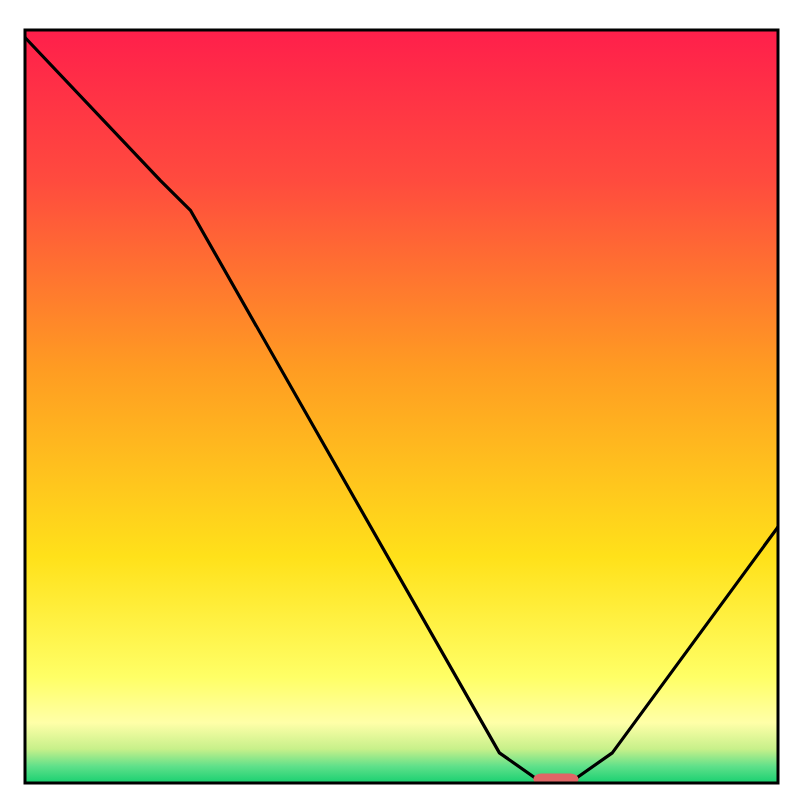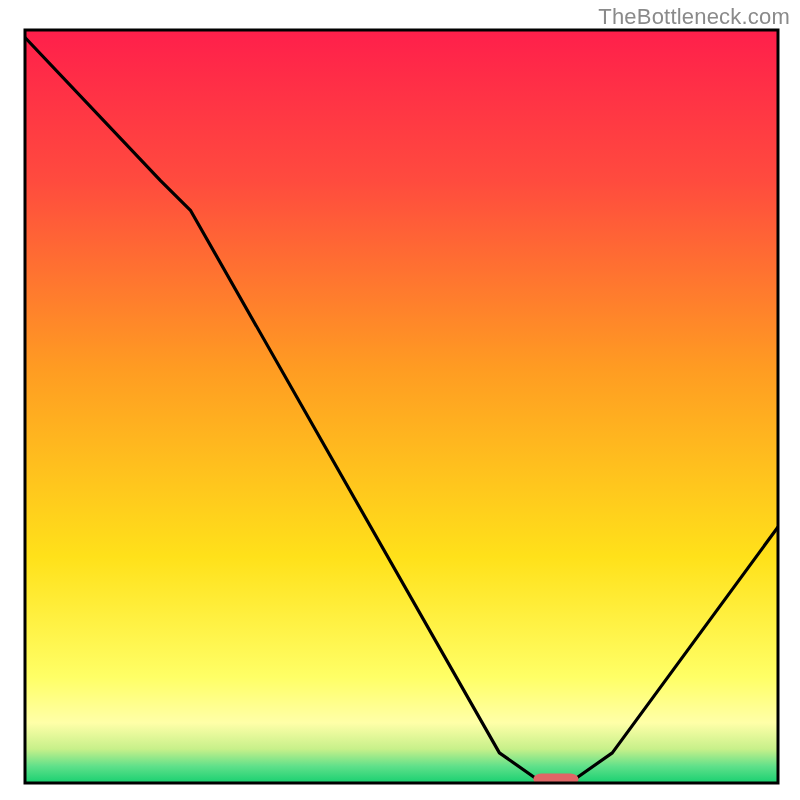--- a/index.html
+++ b/index.html
@@ -79,7 +79,6 @@
   <rect id="plot-frame" class="plot-border" x="25" y="30" width="753" height="753" stroke="#000000"></rect>
 </svg>
 
-<div class="attribution">TheBottleneck.com</div>
 
 </div>
 

